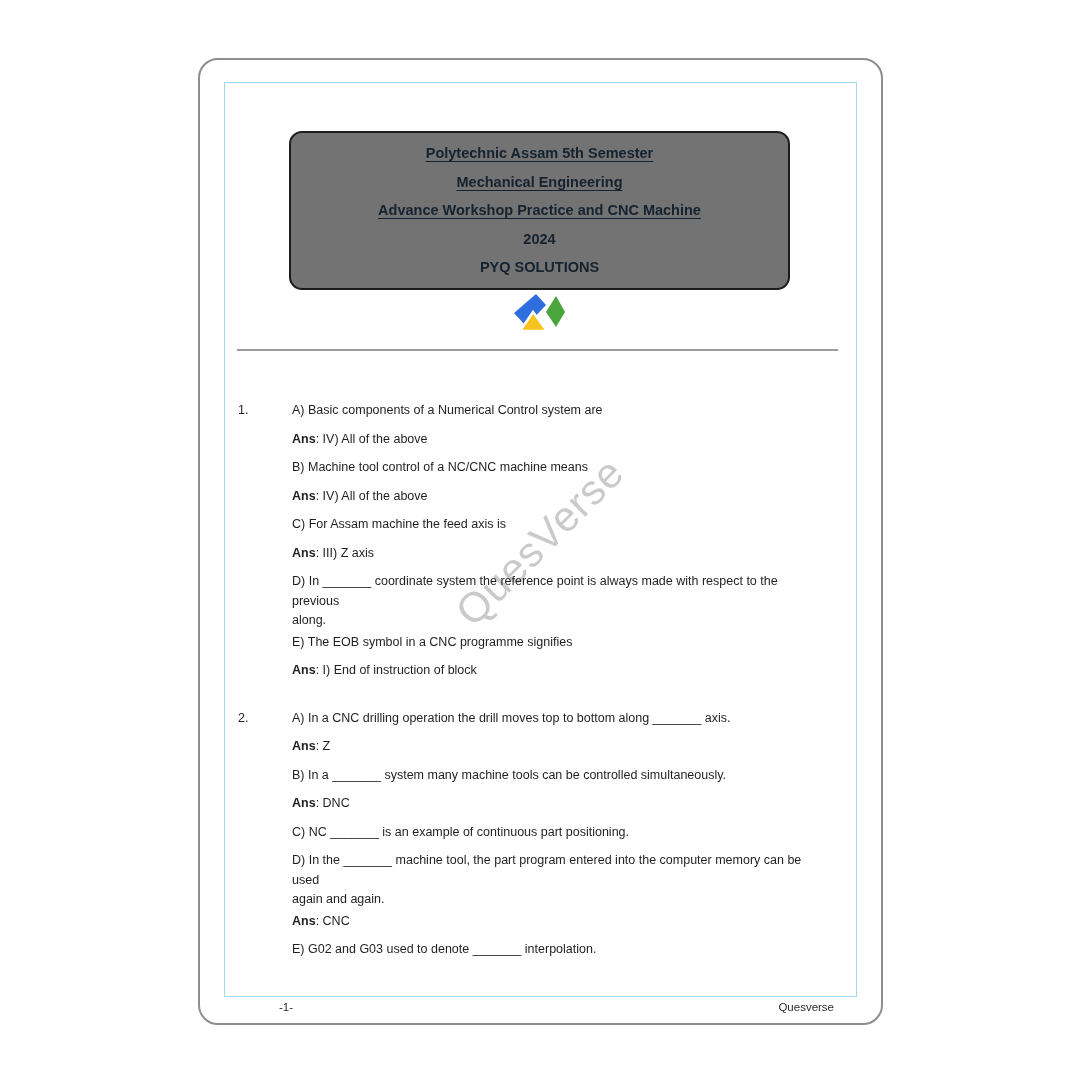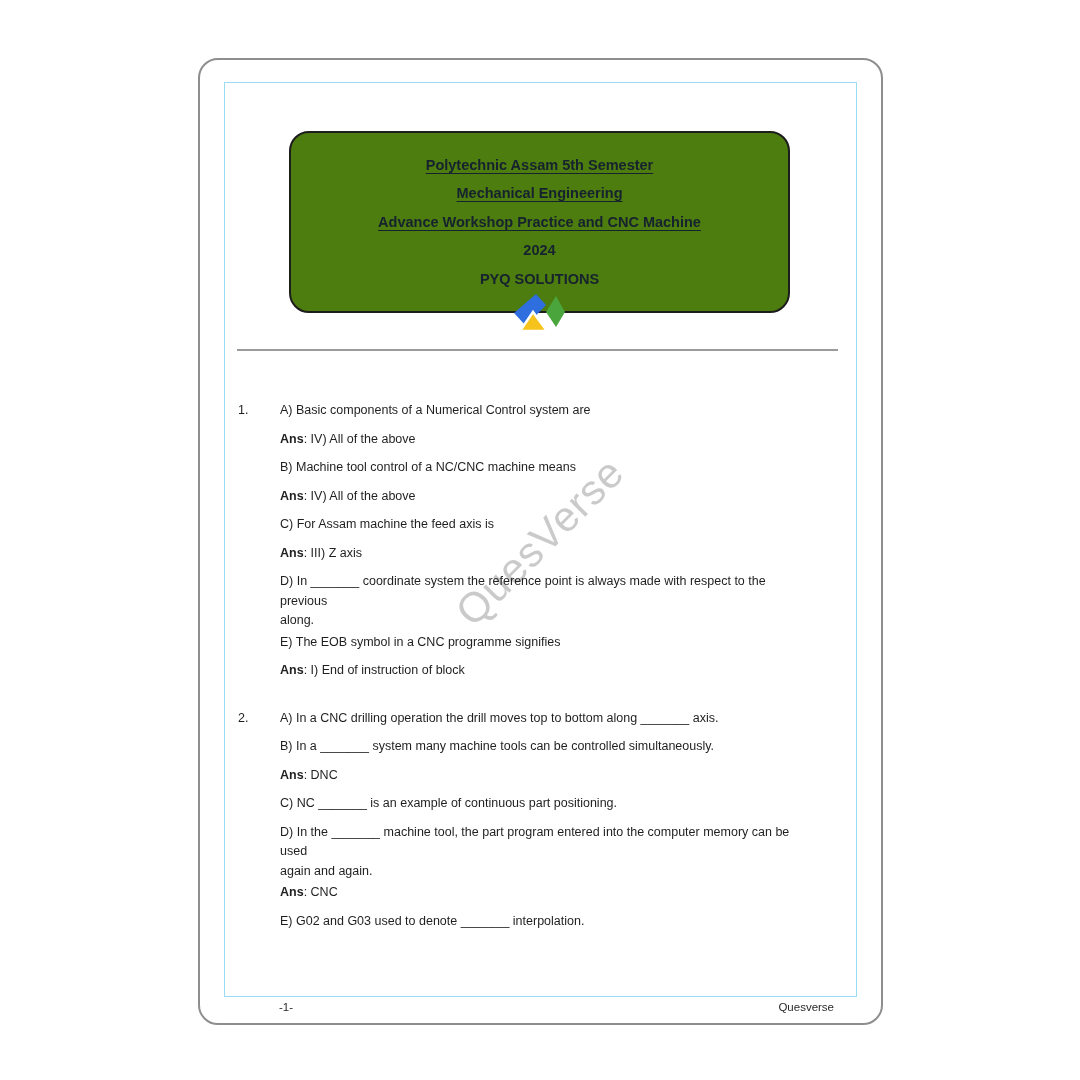--- a/index.html
+++ b/index.html
@@ -17,8 +17,8 @@
     border:1px solid #9bdcf2; box-sizing:border-box;
   }
   .header-box {
-    position:absolute; left:289px; top:131px; width:501px; height:182px;
-    background:#4d7c0f; border:2px solid #1d1d1d; border-radius:20px;
+    position:absolute; left:289px; top:131px; width:501px; height:159px;
+    background:#737373; border:2px solid #1d1d1d; border-radius:13px;
     box-sizing:border-box; display:flex; flex-direction:column;
     justify-content:center; align-items:center; color:#16222e; z-index:2;
   }

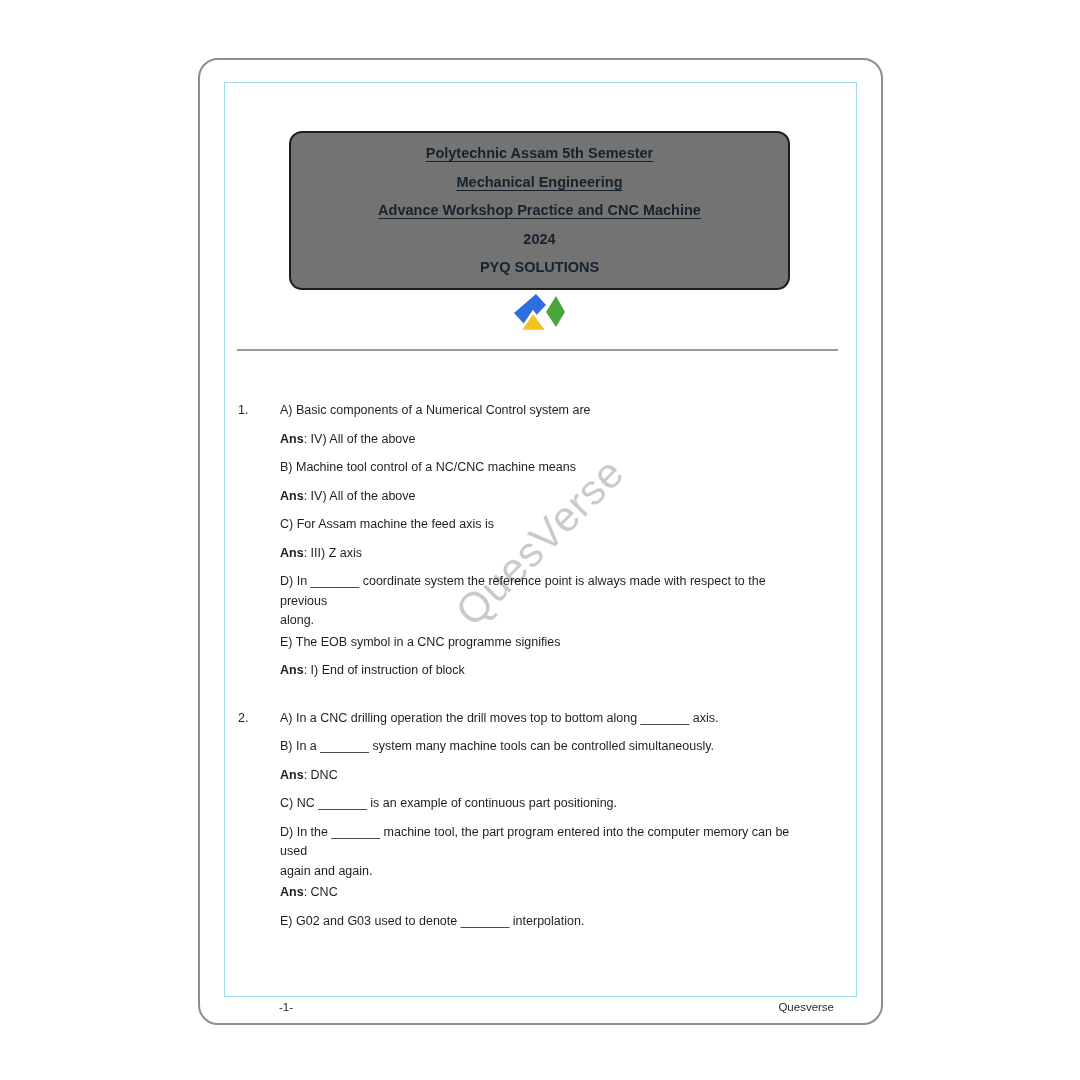--- a/index.html
+++ b/index.html
@@ -41,7 +41,7 @@
   .question { display:flex; }
   .question + .question { margin-top:19px; }
   .qnum { width:42px; flex-shrink:0; font-size:12.5px; line-height:19.5px; }
-  .qcontent { flex:1; }
+  .qcontent { flex:1;margin-left:12px; }
   .para { margin:0 0 9px 0; font-size:12.5px; line-height:19.5px; }
   .para.tight { margin-bottom:2px; }
   .para b { font-weight:bold; }

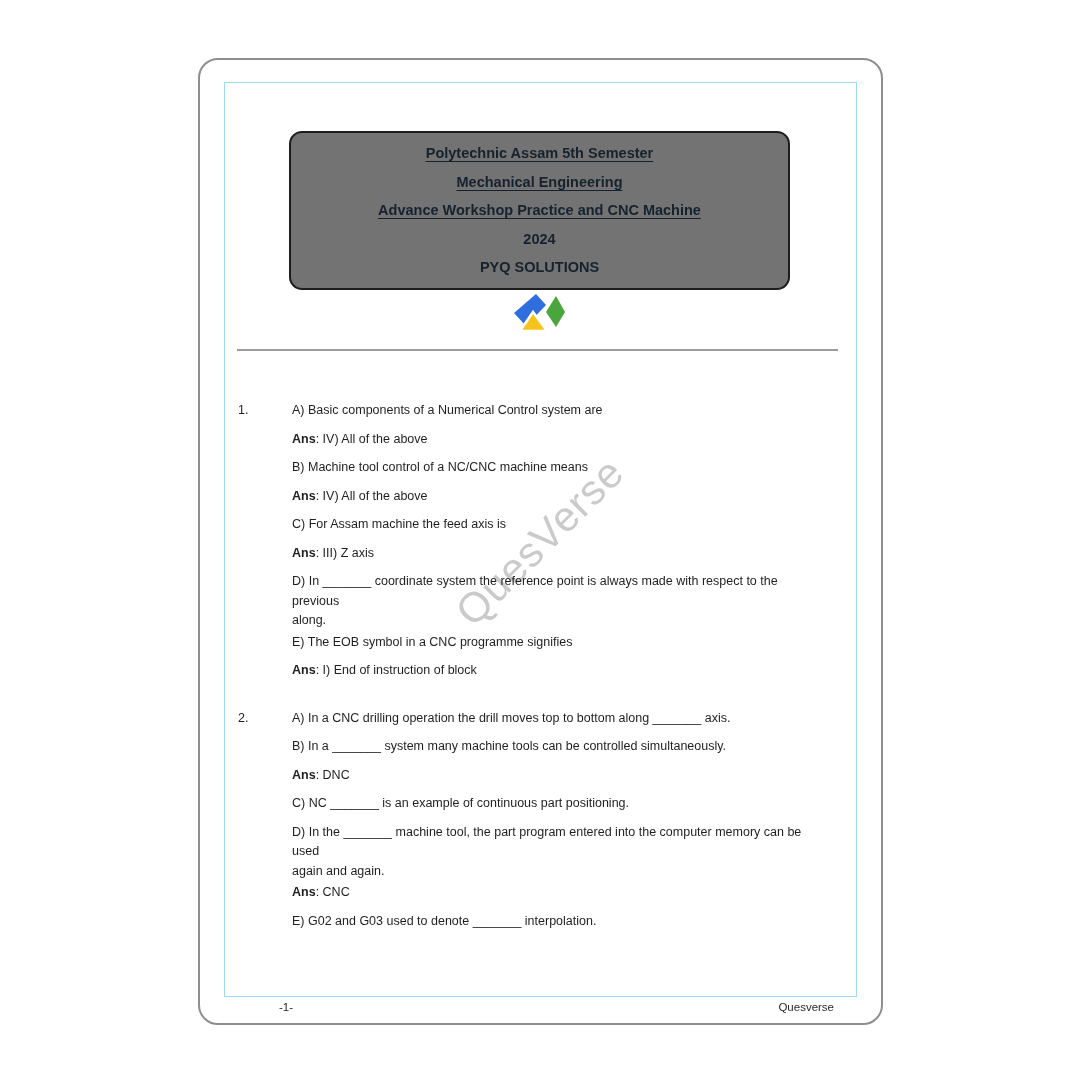--- a/index.html
+++ b/index.html
@@ -101,6 +101,7 @@
       <div class="qnum">2.</div>
       <div class="qcontent">
         <p class="para">A) In a CNC drilling operation the drill moves top to bottom along _______ axis.</p>
+        <p class="para"><b>Ans</b><span>: Z</span></p>
         <p class="para">B) In a _______ system many machine tools can be controlled simultaneously.</p>
         <p class="para"><b>Ans</b><span>: DNC</span></p>
         <p class="para">C) NC _______ is an example of continuous part positioning.</p>

